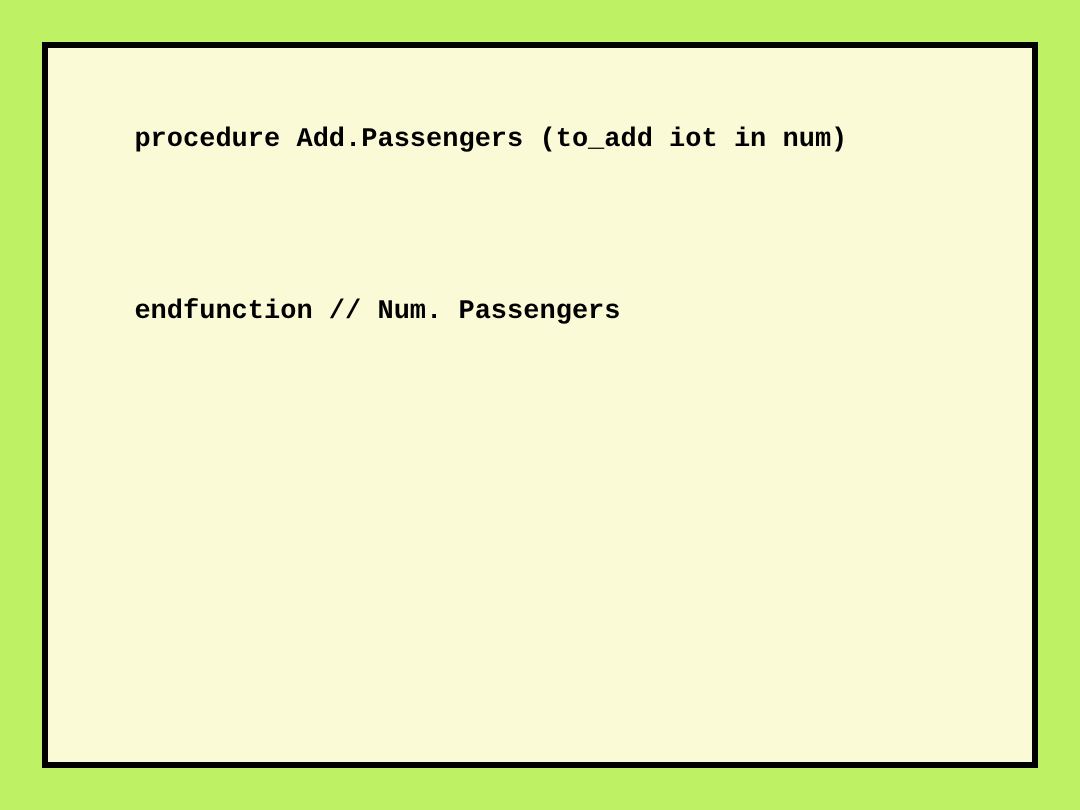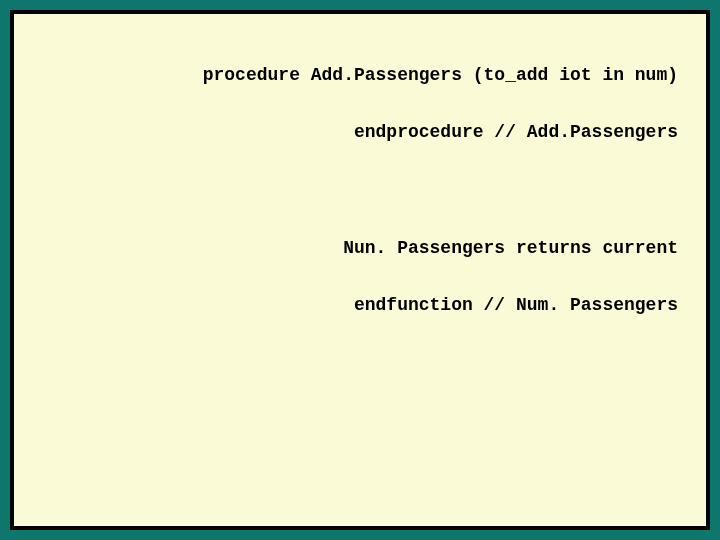--- a/index.html
+++ b/index.html
@@ -18,9 +18,8 @@
     box-sizing: border-box;
     width: 720px;
     height: 540px;
-    background: #0f766e;
-    padding: 10px;
-    text-align: right;
+    background: #bef264;
+    padding: 28px;
   }
   .panel {
     box-sizing: border-box;

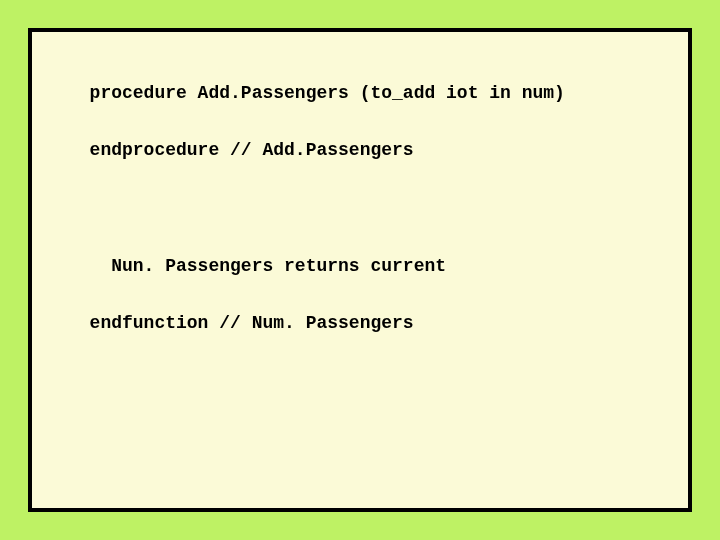--- a/index.html
+++ b/index.html
@@ -45,7 +45,6 @@
   <div class="panel">
     <div class="code-block">
 <span class="line">  procedure Add.Passengers (to_add iot in num)</span>
-<span class="line">  endprocedure // Add.Passengers</span>
 <span class="line"> </span>
 <span class="line">    Nun. Passengers returns current</span>
 <span class="line">  endfunction // Num. Passengers</span>

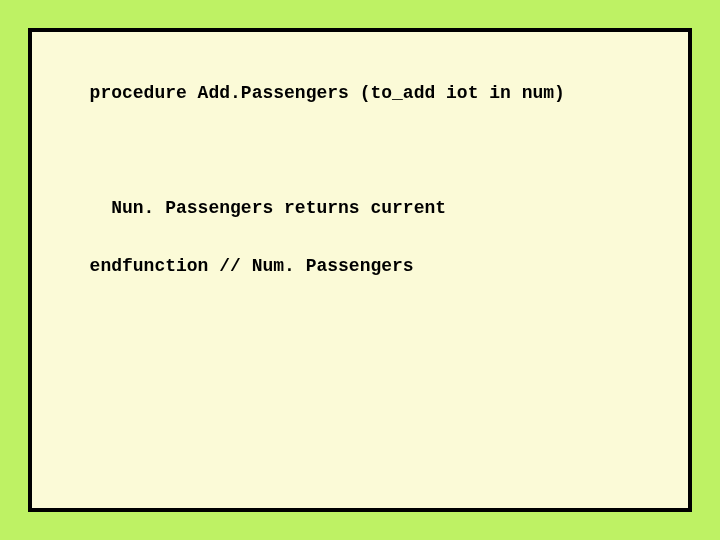--- a/index.html
+++ b/index.html
@@ -46,7 +46,6 @@
     <div class="code-block">
 <span class="line">  procedure Add.Passengers (to_add iot in num)</span>
 <span class="line"> </span>
-<span class="line">    Nun. Passengers returns current</span>
 <span class="line">  endfunction // Num. Passengers</span>
 
 

